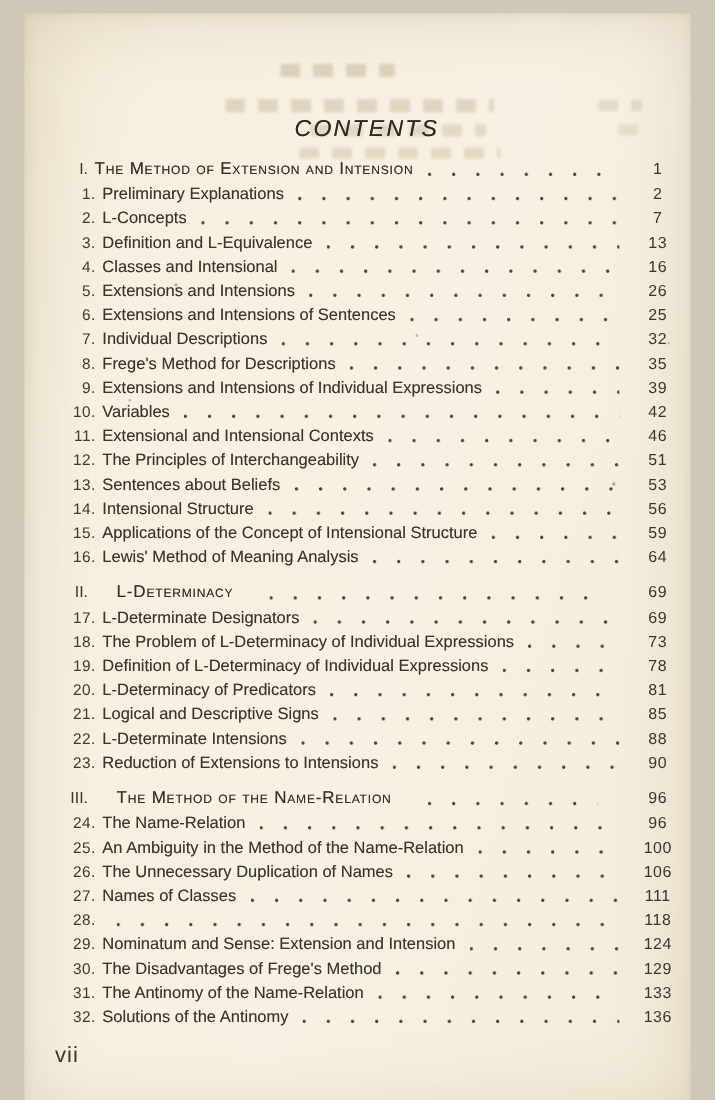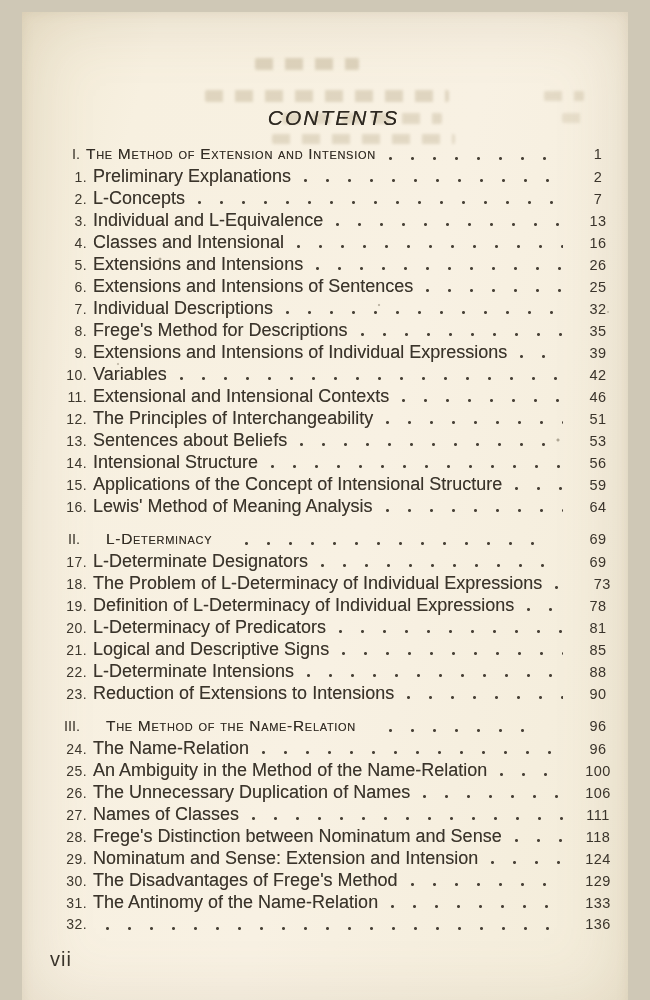--- a/index.html
+++ b/index.html
@@ -49,7 +49,7 @@
   .rn{width:30px;text-align:right;margin-right:6px;font-size:14.5px;flex:0 0 auto;}
   .num{width:37px;text-align:right;margin-right:6px;font-size:14px;letter-spacing:.4px;flex:0 0 auto;color:#3d372d;}
   .st{font-variant:small-caps;letter-spacing:.7px;font-size:15.5px;color:#332d25;text-shadow:0 0 .5px rgba(51,45,37,.55);}
-  .it{font-size:18px;color:#3a342b;text-shadow:0 0 .4px rgba(58,52,43,.45);}
+  .it{font-size:15px;color:#3a342b;text-shadow:0 0 .4px rgba(58,52,43,.45);}
   .leader{
     flex:1 1 12px;min-width:12px;
     align-self:flex-end;height:3px;margin:0 16px 5px 13px;

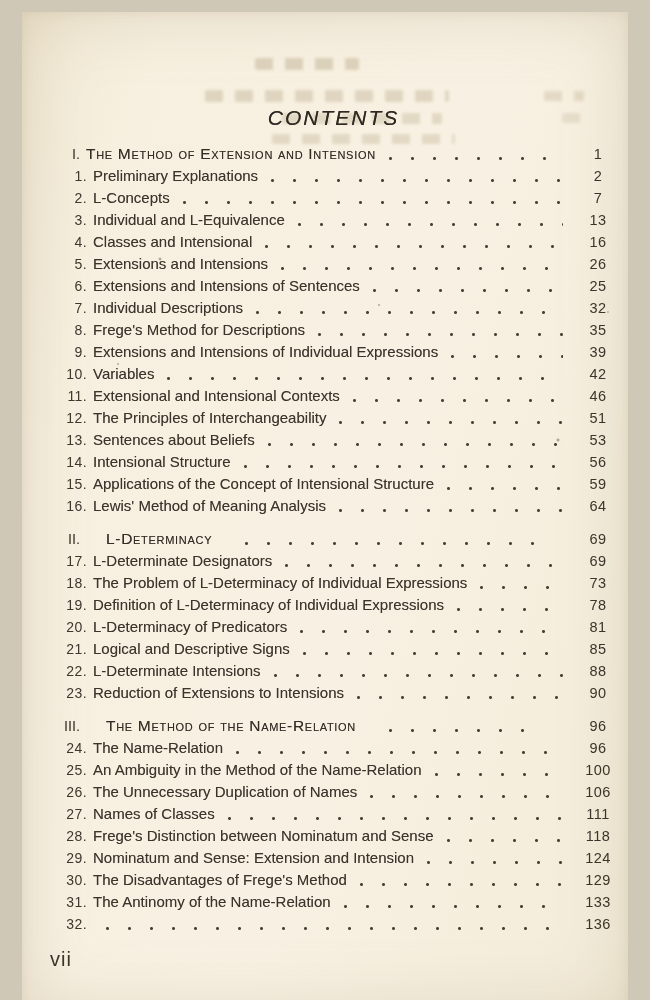--- a/index.html
+++ b/index.html
@@ -97,7 +97,7 @@
   </div>
       <div class="row">
     <span class="num">3.</span>
-    <span class="it">Individual and L-Equivalence</span>
+    <span class="it">Definition and L-Equivalence</span>
     <span class="leader"></span>
     <span class="pg">13</span>
   </div>

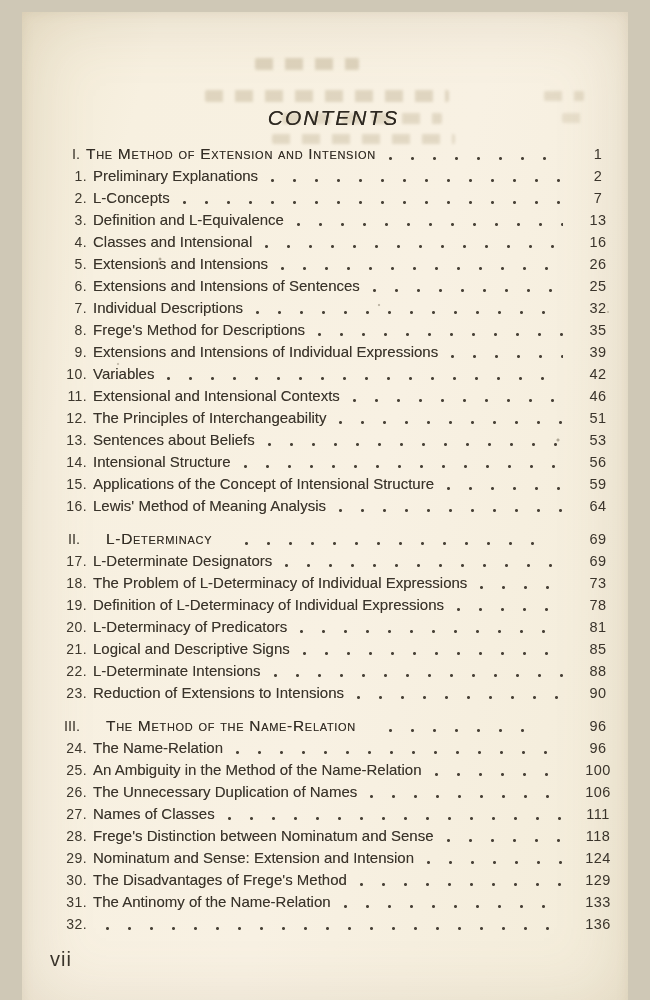--- a/index.html
+++ b/index.html
@@ -259,7 +259,6 @@
   </div>
       <div class="row">
     <span class="num">28.</span>
-    <span class="it">Frege's Distinction between Nominatum and Sense</span>
     <span class="leader"></span>
     <span class="pg">118</span>
   </div>

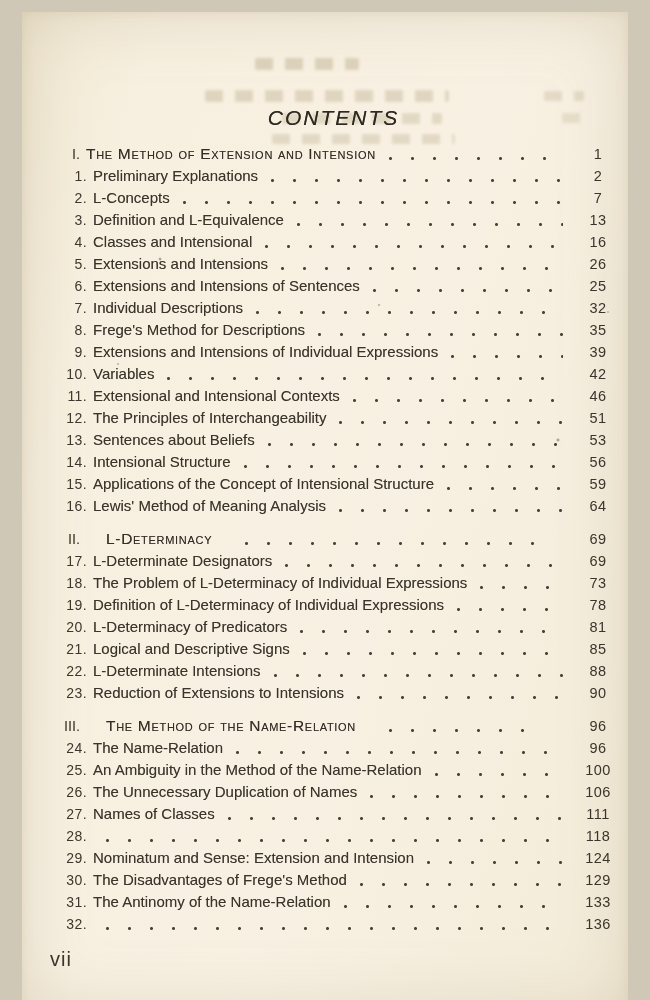--- a/index.html
+++ b/index.html
@@ -282,6 +282,7 @@
   </div>
       <div class="row">
     <span class="num">32.</span>
+    <span class="it">Solutions of the Antinomy</span>
     <span class="leader"></span>
     <span class="pg">136</span>
   </div>

